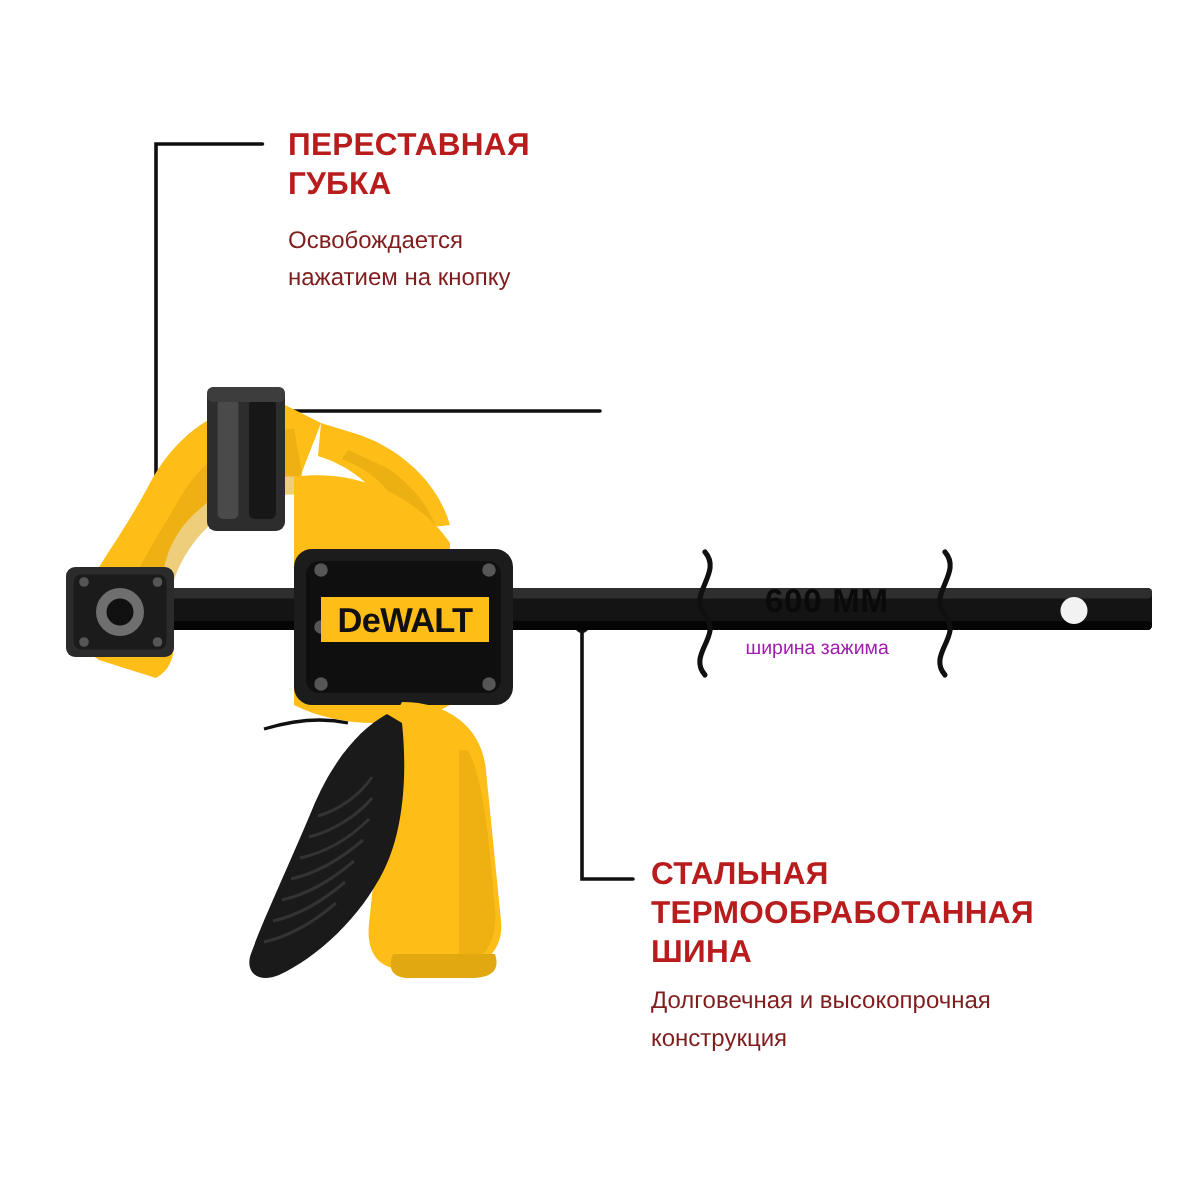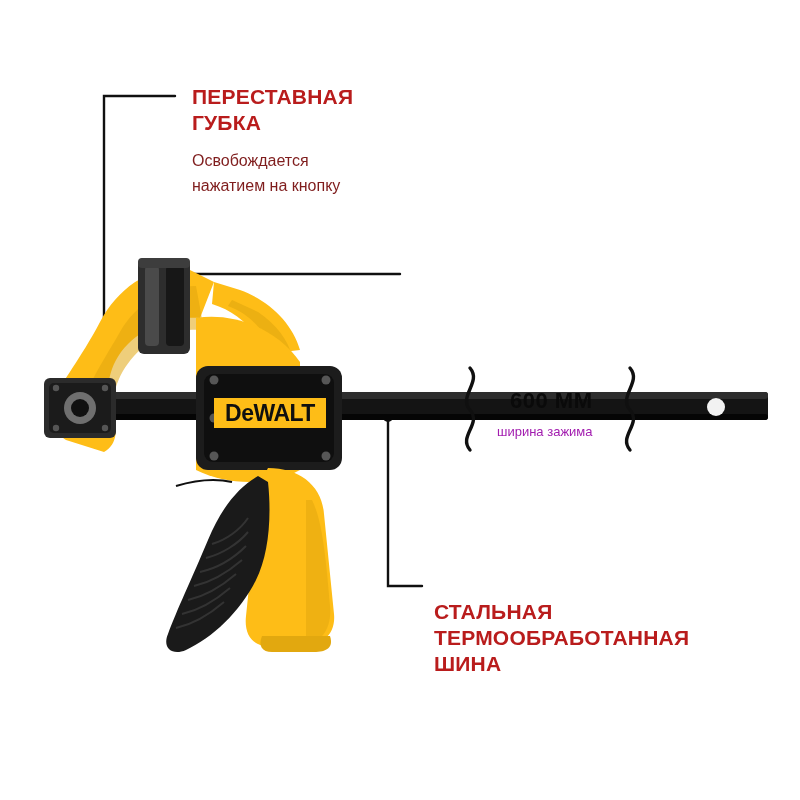--- a/index.html
+++ b/index.html
@@ -189,7 +189,7 @@
   <div class="dim-label" style="left:496px; top:388px;margin-left:14px;">600 ММ</div>
   <div class="dim-sub" style="left:497px; top:424px;">ширина зажима</div>
 
-  <div class="callout-title" style="left:434px; top:570px;margin-top:29px;">СТАЛЬНАЯ
+  <div class="callout-title" style="left:434px; top:570px;">СТАЛЬНАЯ
 ТЕРМООБРАБОТАННАЯ
 ШИНА</div>
 

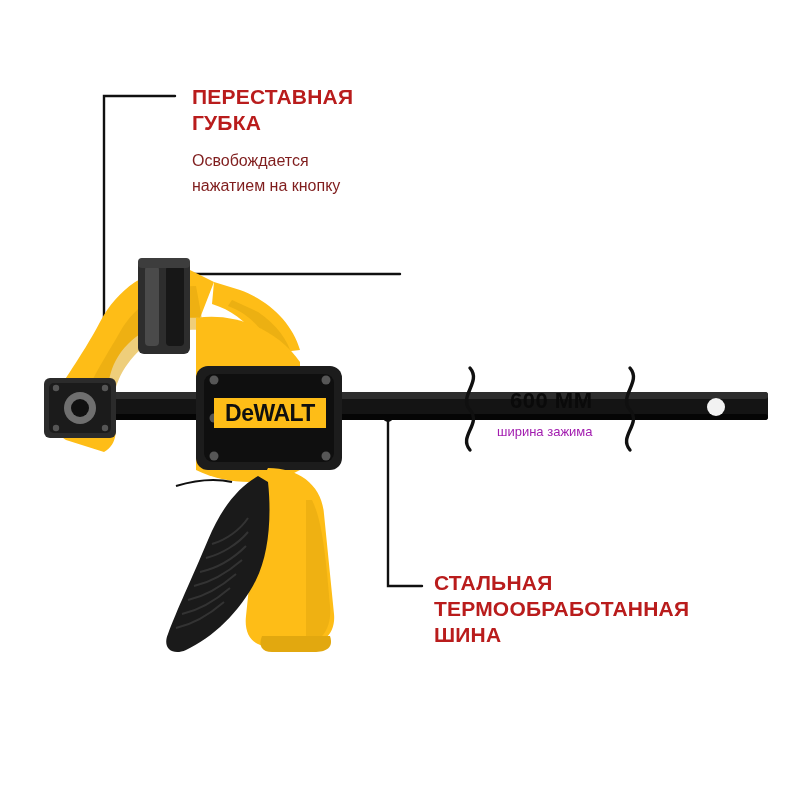--- a/index.html
+++ b/index.html
@@ -192,6 +192,8 @@
   <div class="callout-title" style="left:434px; top:570px;">СТАЛЬНАЯ
 ТЕРМООБРАБОТАННАЯ
 ШИНА</div>
+  <div class="callout-sub" style="left:434px; top:655px;">Долговечная и высокопрочная
+конструкция</div>
 
 </div>
 

